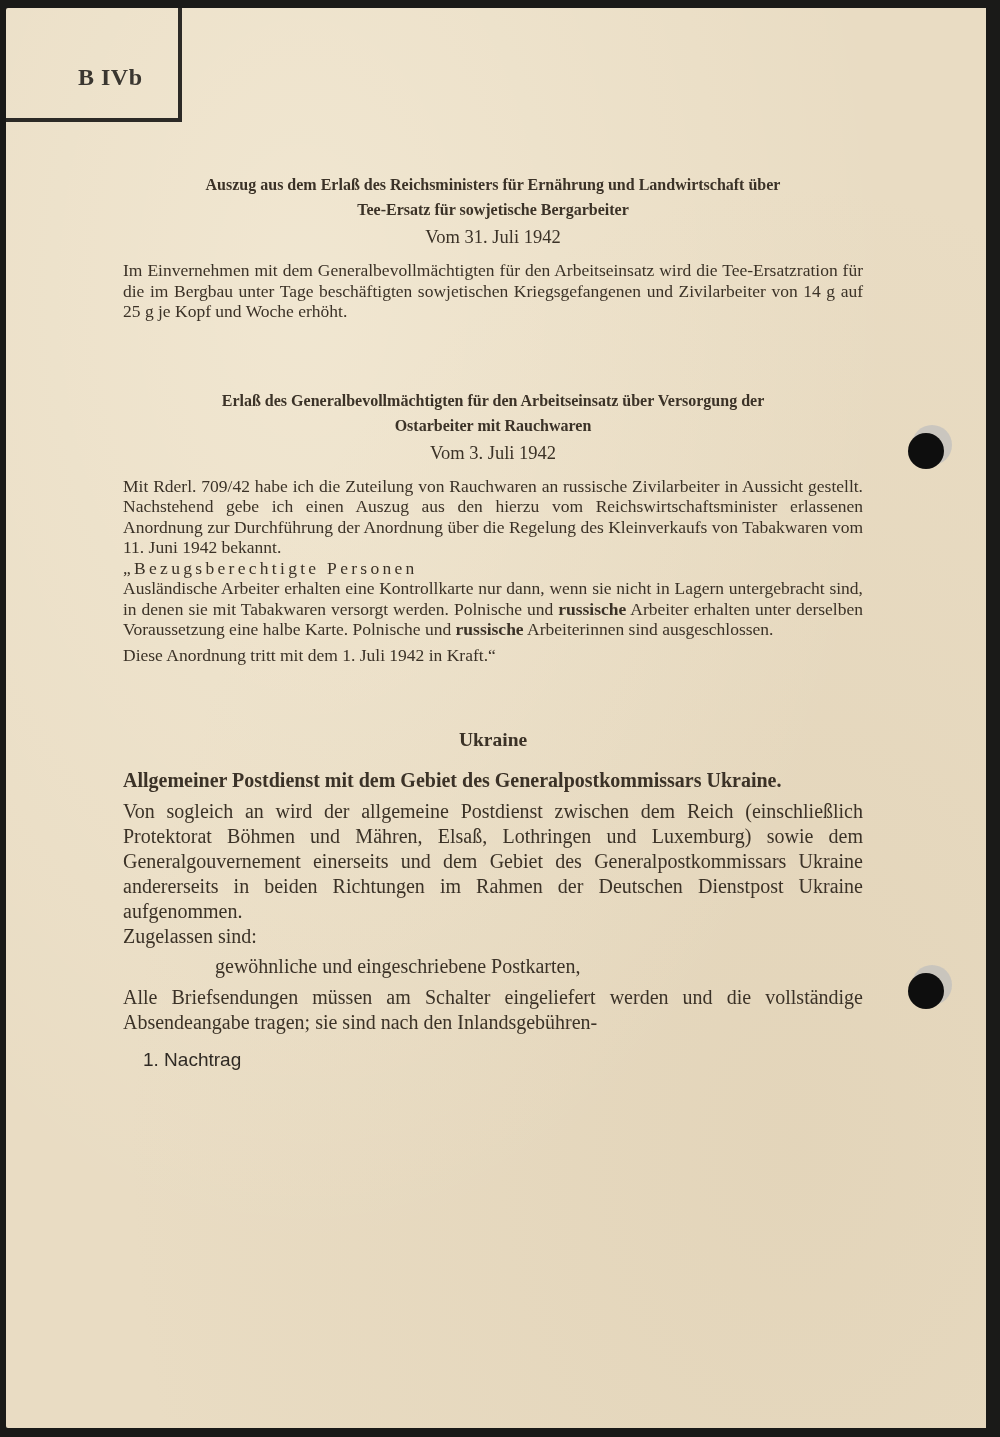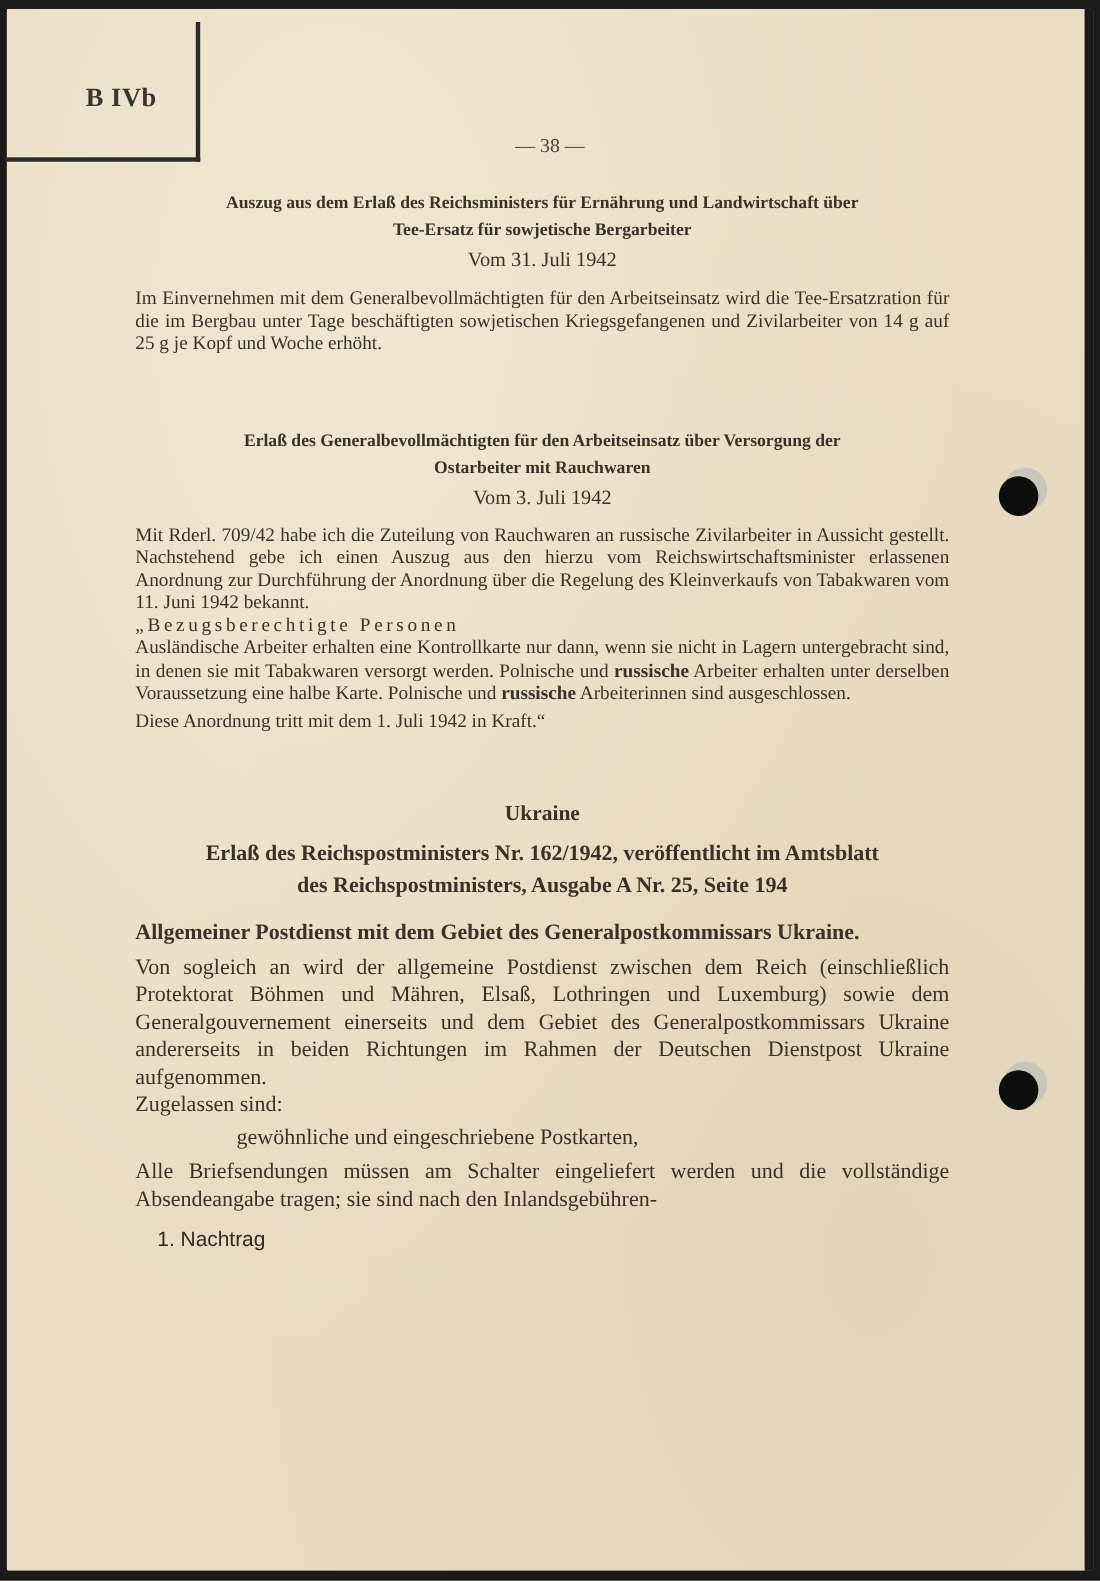--- a/index.html
+++ b/index.html
@@ -27,8 +27,8 @@
     }
     .tab-box {
       position: absolute;
-      left: 0; top: 12px;
-      width: 176px; height: 127px;
+      left: 0; top: 0;
+      width: 176px; height: 114px;
       border-right: 4px solid #2c2a26;
       border-bottom: 4px solid #2c2a26;
       box-sizing: border-box;

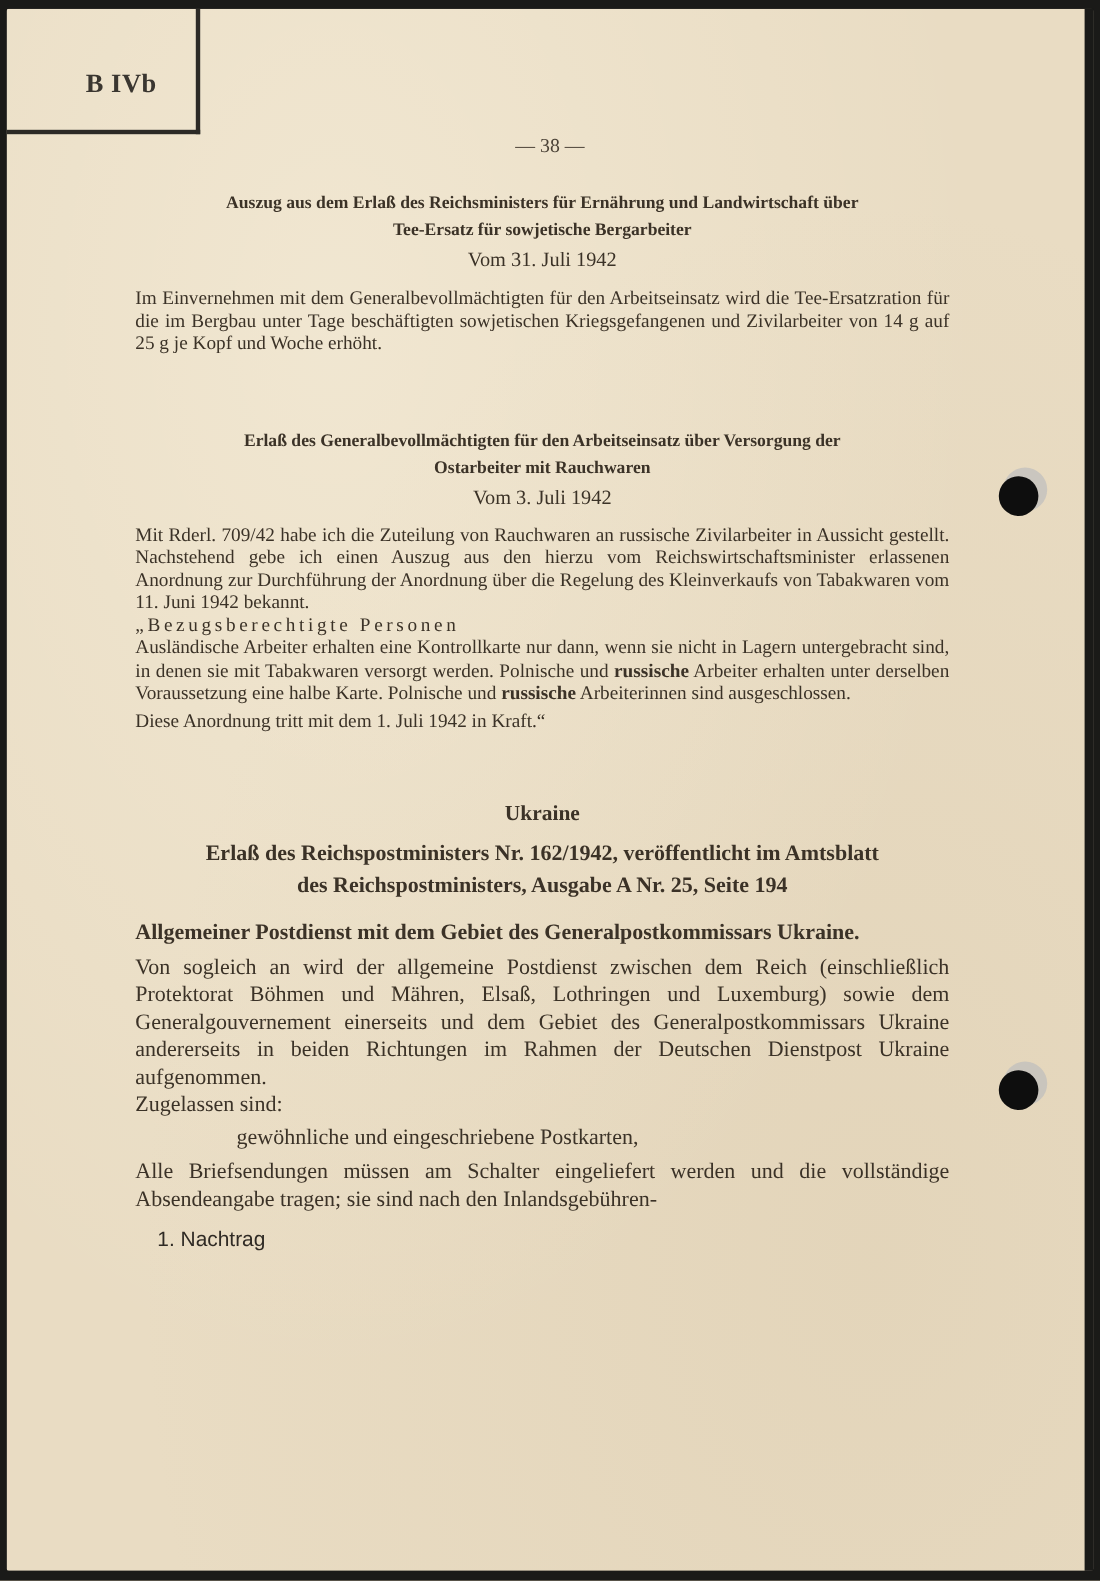--- a/index.html
+++ b/index.html
@@ -118,7 +118,6 @@
     <span class="tab-label">B IVb</span>
   </div>
 
-  <div class="page-number">— 38 —</div>
 
   <div class="punch-hole" style="left:902px; top:425px;"></div>
   <div class="punch-hole" style="left:902px; top:965px;"></div>

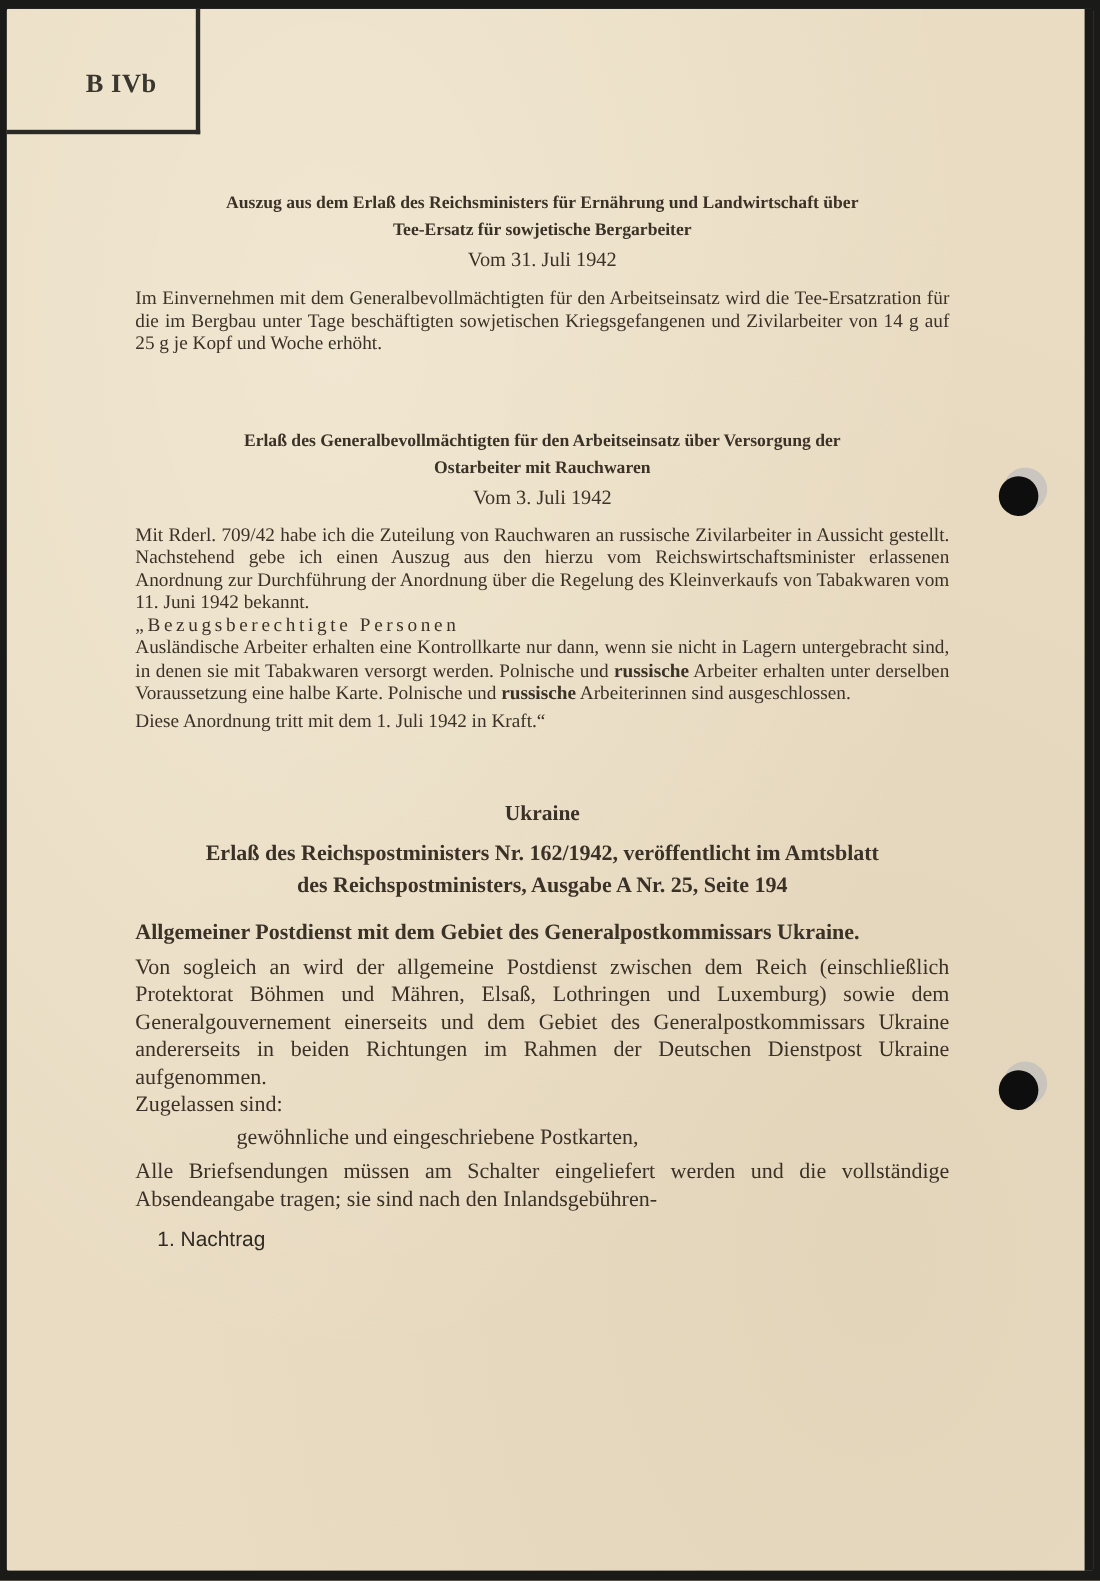--- a/index.html
+++ b/index.html
@@ -151,10 +151,6 @@
 
     <section style="margin-top:62px;">
       <div class="heading" style="font-size:19.5px;">Ukraine</div>
-      <div class="large-heading" style="margin-top:10px;">
-        <div>Erlaß des Reichspostministers Nr. 162/1942, veröffentlicht im Amtsblatt</div>
-        <div>des Reichspostministers, Ausgabe A Nr. 25, Seite 194</div>
-      </div>
       <div class="large-body bold" style="margin-top:16px;">Allgemeiner Postdienst mit dem Gebiet des Generalpostkommissars Ukraine.</div>
       <div class="large-body" style="margin-top:6px;">Von sogleich an wird der allgemeine Postdienst zwischen dem Reich (einschließlich Protektorat Böhmen und Mähren, Elsaß, Lothringen und Luxemburg) sowie dem Generalgouvernement einerseits und dem Gebiet des Generalpostkommissars Ukraine andererseits in beiden Richtungen im Rahmen der Deutschen Dienstpost Ukraine aufgenommen.</div>
       <div class="large-body">Zugelassen sind:</div>

